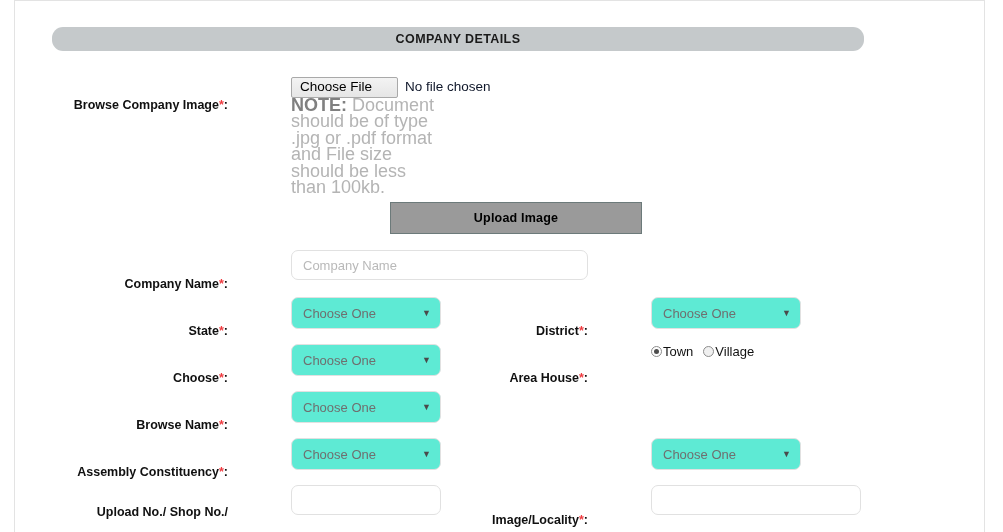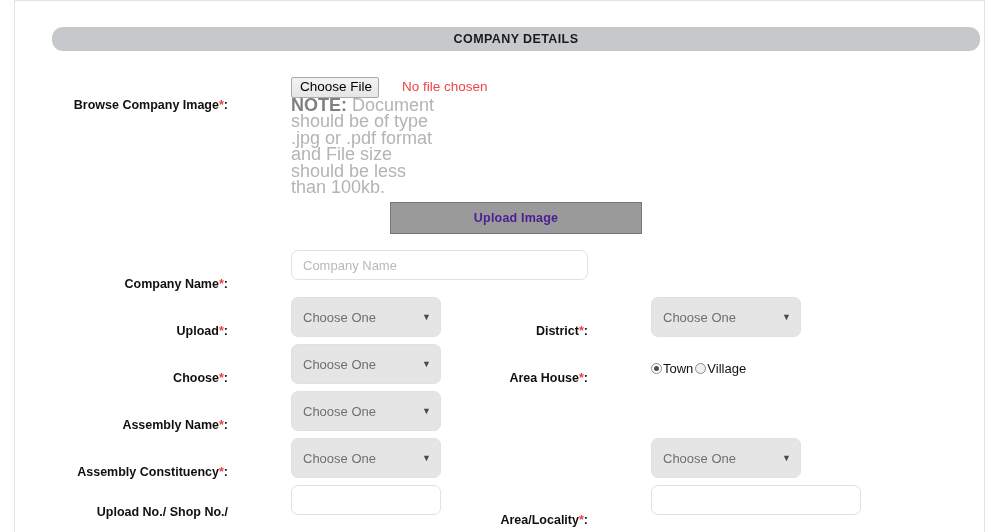--- a/index.html
+++ b/index.html
@@ -34,7 +34,7 @@
     position: absolute;
     left: 37px;
     top: 26px;
-    width: 928px;
+    width: 812px;
     height: 24px;
     background: #c5c9cb;
     border-radius: 11px;

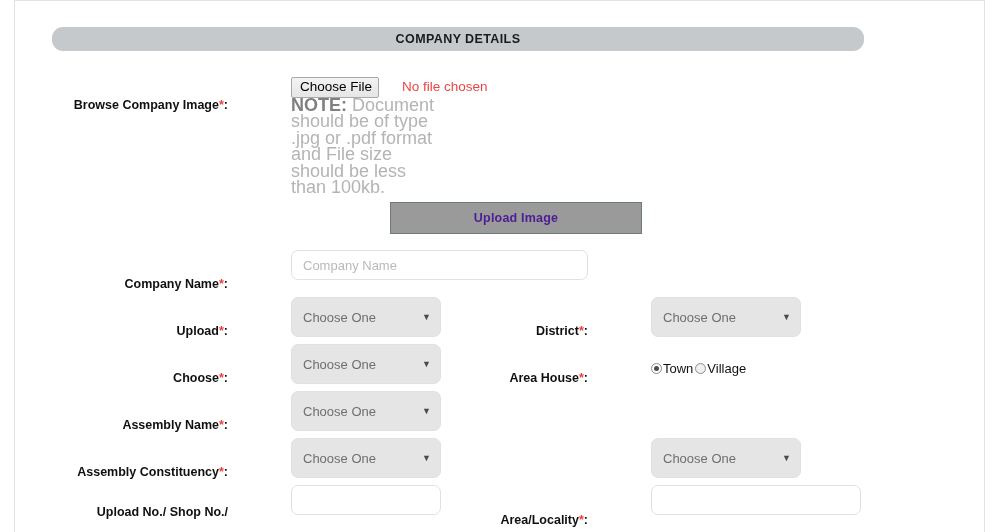--- a/index.html
+++ b/index.html
@@ -134,7 +134,7 @@
     background: linear-gradient(#f3f3f3, #e6e6e6);
     border: 1px solid #a9a9a9;
     border-radius: 2px;
-    padding: 1px 6px 2px 8px;
+    padding: 1px 25px 2px 8px;
     line-height: 16px;
     cursor: pointer;
   }

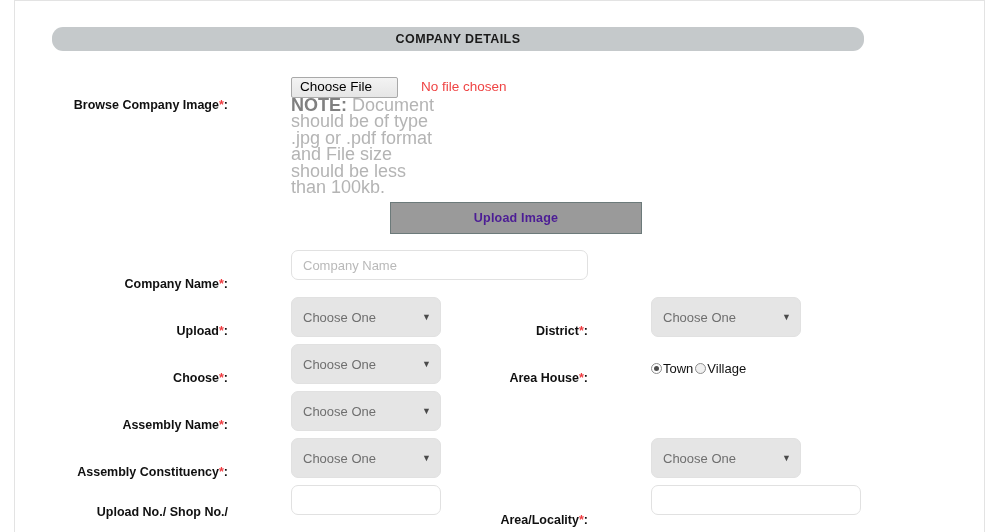--- a/index.html
+++ b/index.html
@@ -140,8 +140,8 @@
   }
   #no-file-text {
     font-size: 13.5px;
-    color: #ef4444;
-    margin-left: 23px;
+    color: #0f172a;
+    margin-left: 7px;
     line-height: 20px;
   }
   #note-text {

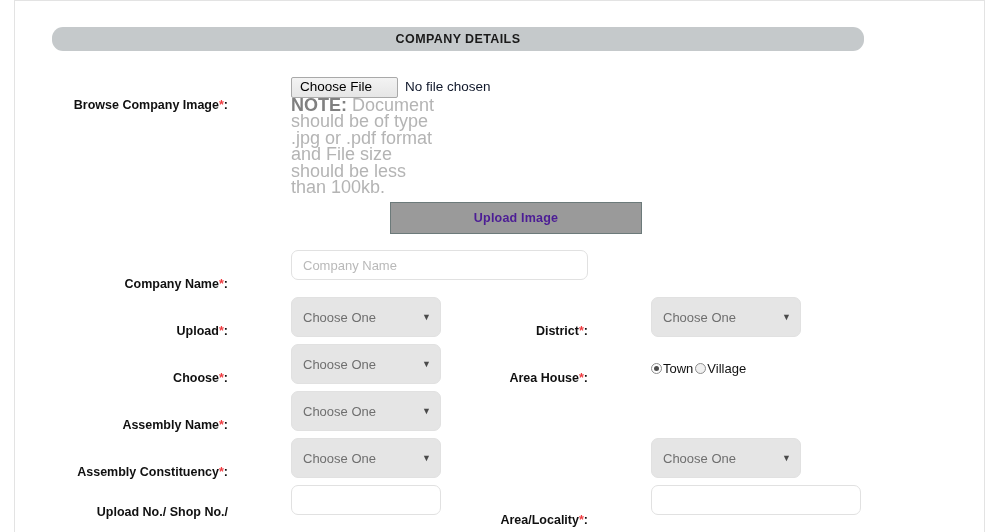--- a/index.html
+++ b/index.html
@@ -167,7 +167,7 @@
     height: 32px;
     background: #9a9a9a;
     border: 1px solid #6c7a7a;
-    color: #4c1d95;
+    color: #000000;
     font-size: 12.5px;
     font-weight: bold;
     font-family: "Liberation Sans", sans-serif;

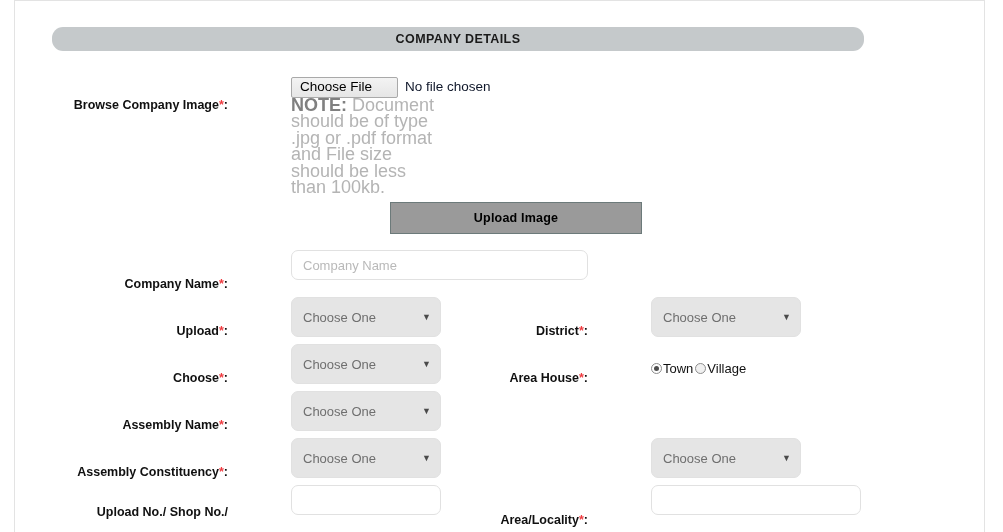--- a/index.html
+++ b/index.html
@@ -97,9 +97,9 @@
     position: relative;
     border: 1px solid #e1e1e1;
     border-radius: 7px;
-    background: #e5e5e5;
+    background: #5eead4;
     width: 150px;
-    height: 40px;
+    height: 32px;
     display: flex;
     align-items: center;
     padding: 0 11px;

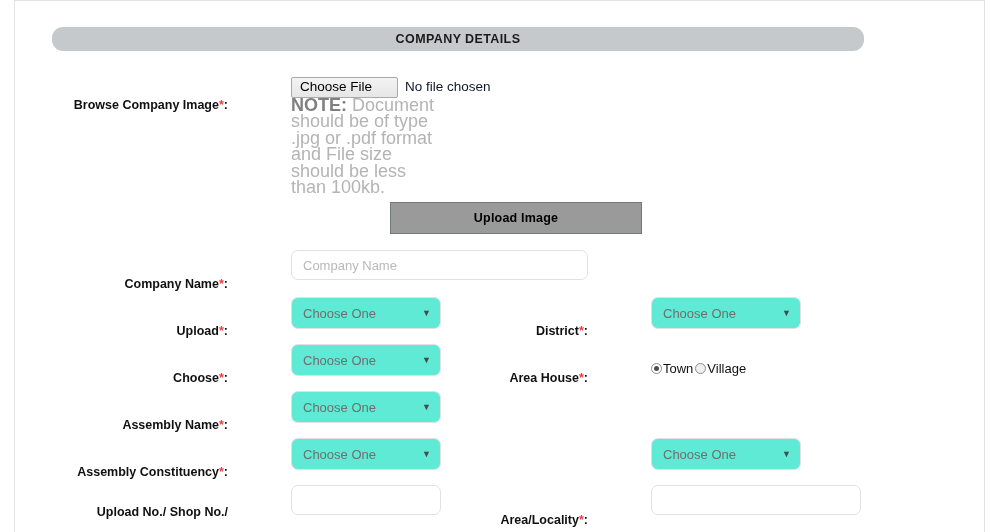--- a/index.html
+++ b/index.html
@@ -245,7 +245,7 @@
   <input class="txt-input" type="text" style="position: absolute; left: 276px; top: 249px; width: 297px;" placeholder="Company Name">
 
   <div class="lbl lbl-left" style="top:305px;">
-    <span>Upload</span><span class="req">*</span><span>:</span>
+    <span>State</span><span class="req">*</span><span>:</span>
   </div>
   <div class="sel-box" style="position:absolute; left:276px; top:296px;">
     <span class="sel-val">Choose One</span>

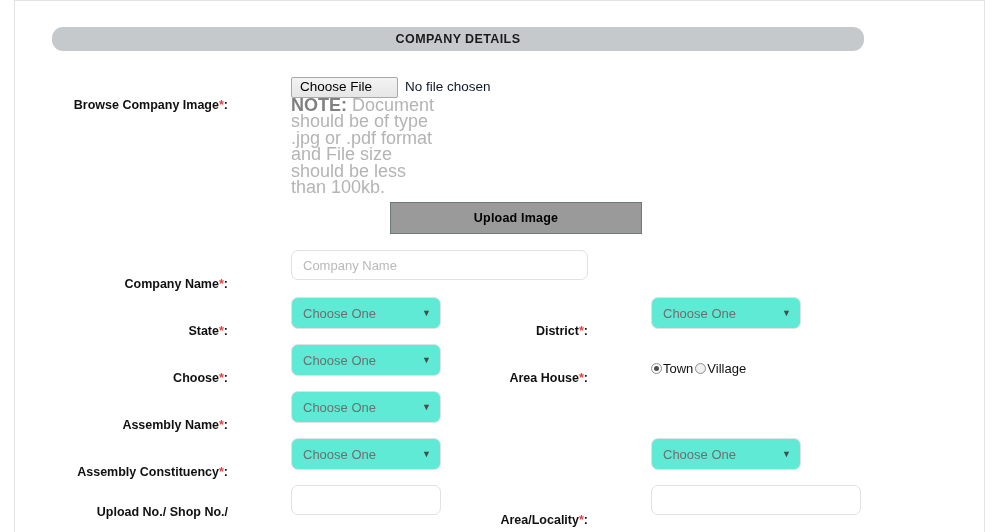--- a/index.html
+++ b/index.html
@@ -178,8 +178,8 @@
   
   .radio-group {
     display: flex;
-    align-items: flex-end;
-    gap: 2px;
+    align-items: flex-start;
+    gap: 10px;
     height: 32px;
   }
   .radio-item {

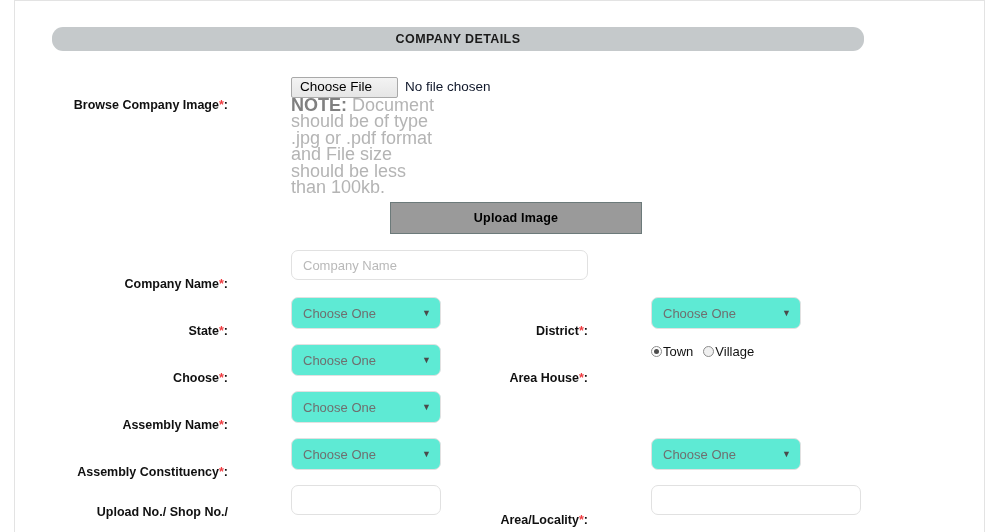--- a/index.html
+++ b/index.html
@@ -283,7 +283,7 @@
   </div>
 
   <div class="lbl lbl-left" style="top:399px;">
-    <span>Assembly Name</span><span class="req">*</span><span>:</span>
+    <span>Browse Name</span><span class="req">*</span><span>:</span>
   </div>
   <div class="sel-box" style="position:absolute; left:276px; top:390px;">
     <span class="sel-val">Choose One</span>

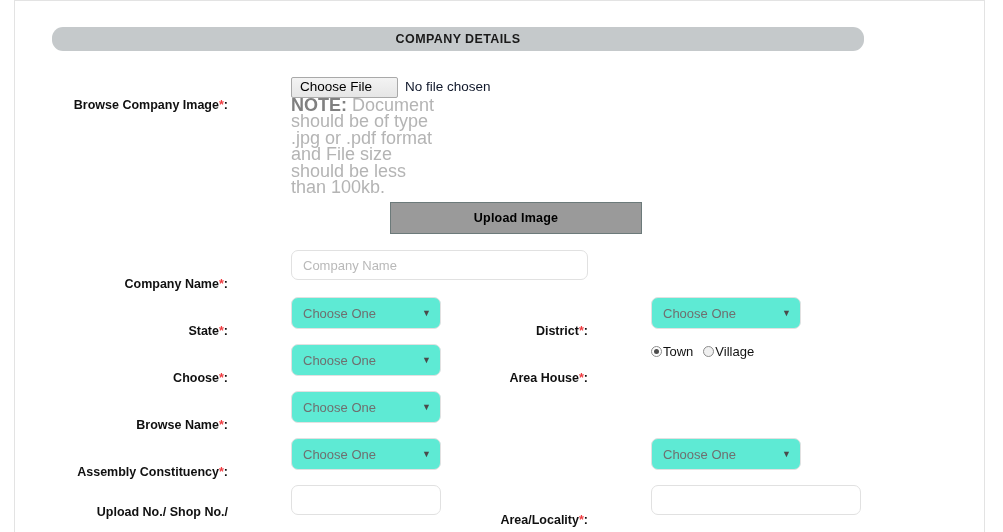--- a/index.html
+++ b/index.html
@@ -310,7 +310,7 @@
   <input class="txt-input" type="text" style="position: absolute; left: 276px; top: 484px; width: 150px;" placeholder="">
 
   <div class="lbl lbl-right" style="top:494px;">
-    <span>Area/Locality</span><span class="req">*</span><span>:</span>
+    <span>Image/Locality</span><span class="req">*</span><span>:</span>
   </div>
   <input class="txt-input" type="text" style="position: absolute; left: 636px; top: 484px; width: 210px;" placeholder="">
 

